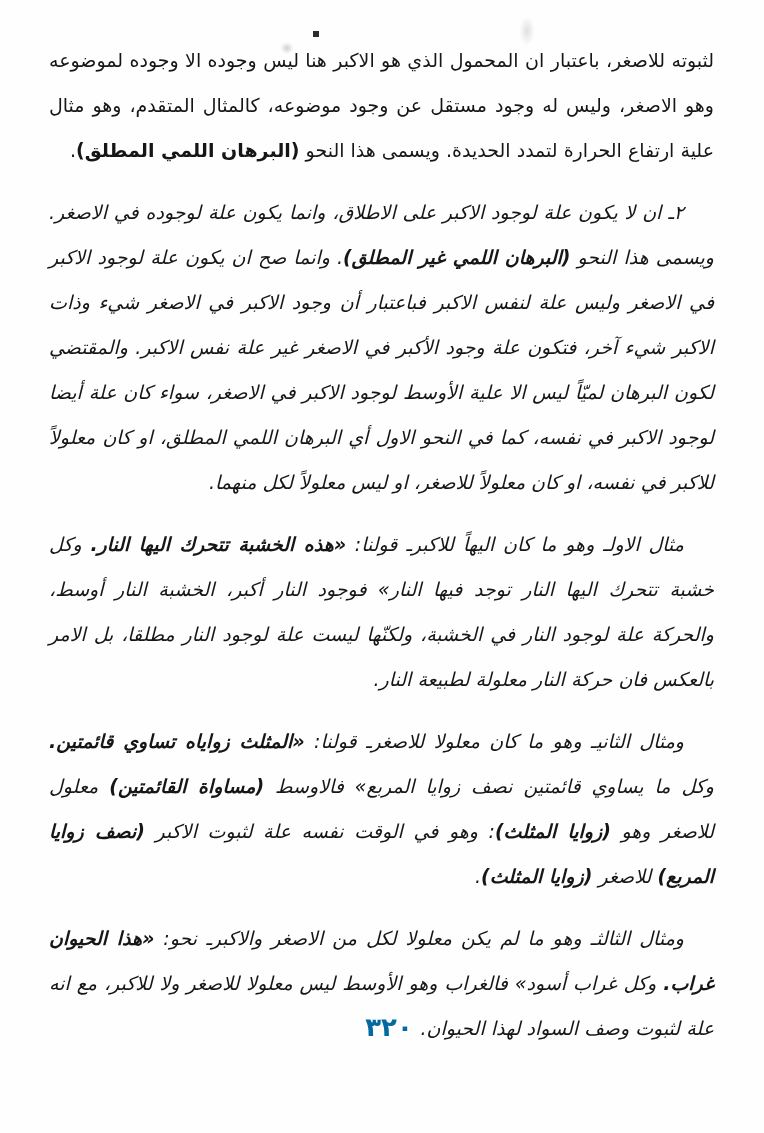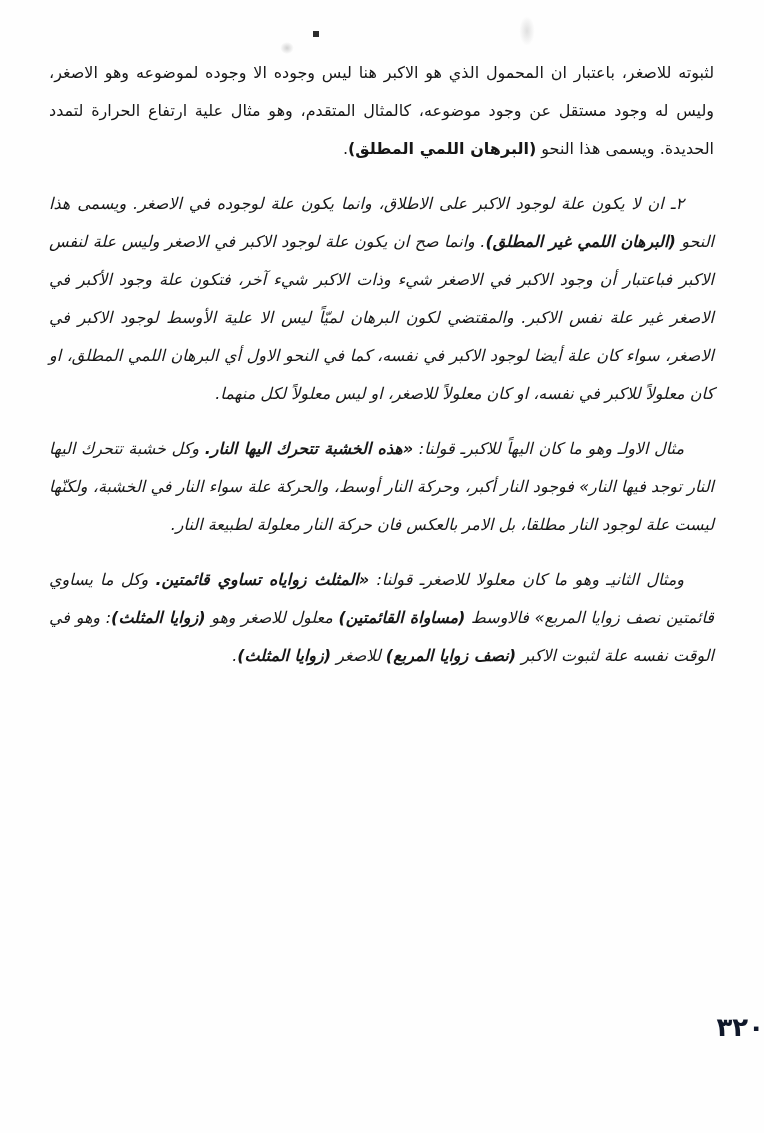--- a/index.html
+++ b/index.html
@@ -22,12 +22,12 @@
   }
   .text-block {
     position: absolute;
-    top: 54px;
+    top: 38px;
     right: 50px;
     left: 49px;
     text-align: justify;
-    font-size: 16px;
-    line-height: 38px;
+    font-size: 19px;
+    line-height: 45px;
     letter-spacing: 0;
   }
   p.para {

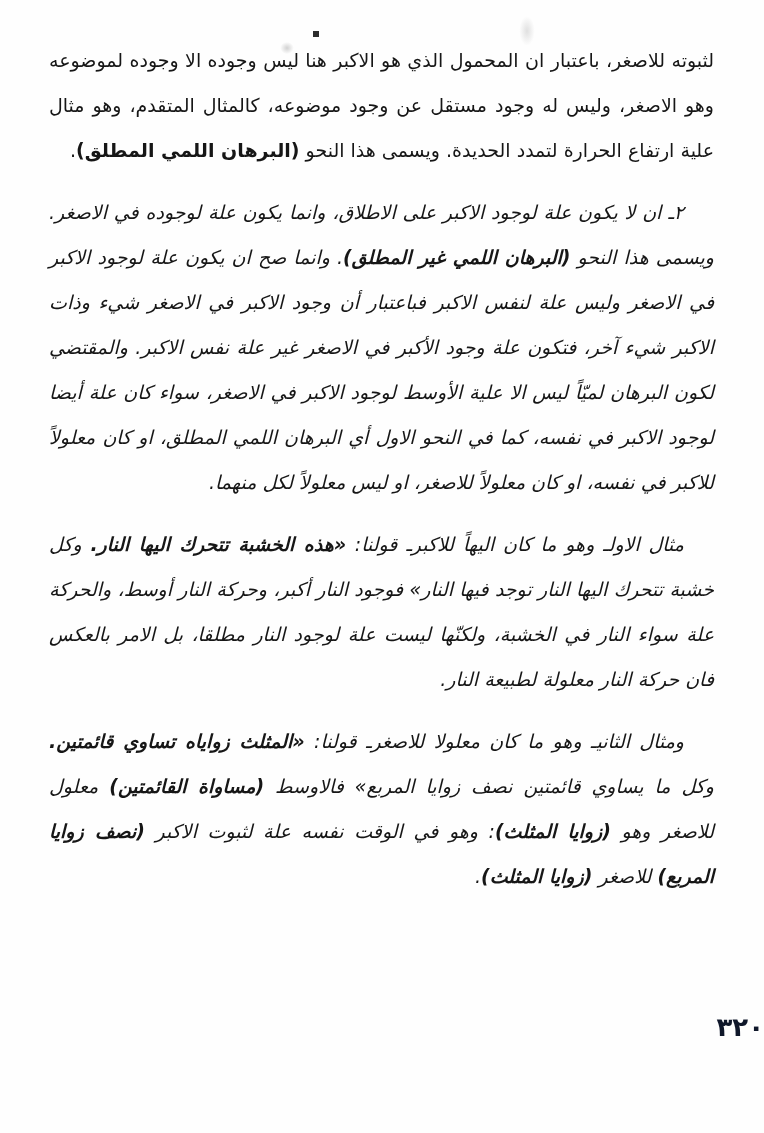--- a/index.html
+++ b/index.html
@@ -91,7 +91,7 @@
   <div class="text-block" id="paragraphs">
       <p class="para"><span class="">لثبوته للاصغر، باعتبار ان المحمول الذي هو الاكبر هنا ليس وجوده الا وجوده لموضوعه وهو الاصغر، وليس له وجود مستقل عن وجود موضوعه، كالمثال المتقدم، وهو مثال علية ارتفاع الحرارة لتمدد الحديدة. ويسمى هذا النحو </span><span class="bold">(البرهان اللمي المطلق)</span><span class="">.</span></p>
       <p class="para indent"><span class="">٢ـ ان لا يكون علة لوجود الاكبر على الاطلاق، وانما يكون علة لوجوده في الاصغر. ويسمى هذا النحو </span><span class="bold">(البرهان اللمي غير المطلق)</span><span class="">. وانما صح ان يكون علة لوجود الاكبر في الاصغر وليس علة لنفس الاكبر فباعتبار أن وجود الاكبر في الاصغر شيء وذات الاكبر شيء آخر، فتكون علة وجود الأكبر في الاصغر غير علة نفس الاكبر. والمقتضي لكون البرهان لميّاً ليس الا علية الأوسط لوجود الاكبر في الاصغر، سواء كان علة أيضا لوجود الاكبر في نفسه، كما في النحو الاول أي البرهان اللمي المطلق، او كان معلولاً للاكبر في نفسه، او كان معلولاً للاصغر، او ليس معلولاً لكل منهما.</span></p>
-      <p class="para indent"><span class="">مثال الاولـ وهو ما كان اليهاً للاكبرـ قولنا: </span><span class="bold">«هذه الخشبة تتحرك اليها النار.</span><span class=""> وكل خشبة تتحرك اليها النار توجد فيها النار» فوجود النار أكبر، وحركة النار أوسط، والحركة علة سواء النار في الخشبة، ولكنّها ليست علة لوجود النار مطلقا، بل الامر بالعكس فان حركة النار معلولة لطبيعة النار.</span></p>
+      <p class="para indent"><span class="">مثال الاولـ وهو ما كان اليهاً للاكبرـ قولنا: </span><span class="bold">«هذه الخشبة تتحرك اليها النار.</span><span class=""> وكل خشبة تتحرك اليها النار توجد فيها النار» فوجود النار أكبر، الخشبة النار أوسط، والحركة علة لوجود النار في الخشبة، ولكنّها ليست علة لوجود النار مطلقا، بل الامر بالعكس فان حركة النار معلولة لطبيعة النار.</span></p>
       <p class="para indent"><span class="">ومثال الثانيـ وهو ما كان معلولا للاصغرـ قولنا: </span><span class="bold">«المثلث زواياه تساوي قائمتين.</span><span class=""> وكل ما يساوي قائمتين نصف زوايا المربع» فالاوسط </span><span class="bold">(مساواة القائمتين)</span><span class=""> معلول للاصغر وهو </span><span class="bold">(زوايا المثلث)</span><span class="">: وهو في الوقت نفسه علة لثبوت الاكبر </span><span class="bold">(نصف زوايا المربع)</span><span class=""> للاصغر </span><span class="bold">(زوايا المثلث)</span><span class="">.</span></p>
     </div>
 

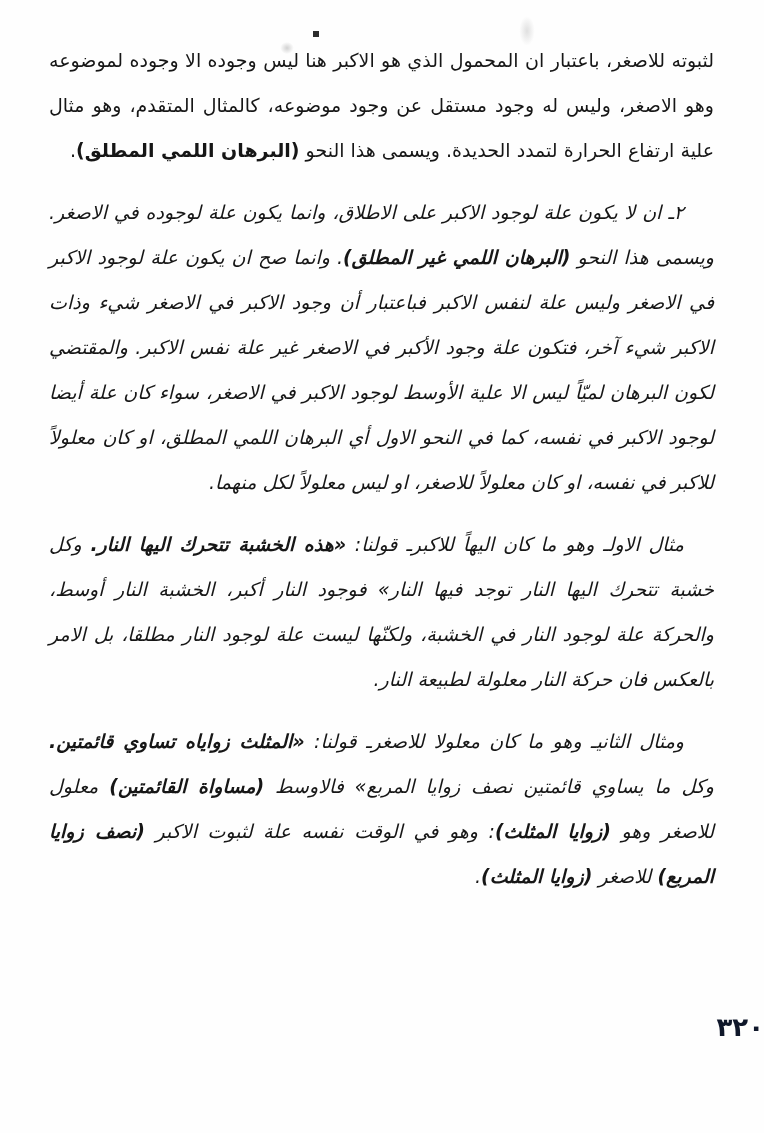--- a/index.html
+++ b/index.html
@@ -93,6 +93,7 @@
       <p class="para indent"><span class="">٢ـ ان لا يكون علة لوجود الاكبر على الاطلاق، وانما يكون علة لوجوده في الاصغر. ويسمى هذا النحو </span><span class="bold">(البرهان اللمي غير المطلق)</span><span class="">. وانما صح ان يكون علة لوجود الاكبر في الاصغر وليس علة لنفس الاكبر فباعتبار أن وجود الاكبر في الاصغر شيء وذات الاكبر شيء آخر، فتكون علة وجود الأكبر في الاصغر غير علة نفس الاكبر. والمقتضي لكون البرهان لميّاً ليس الا علية الأوسط لوجود الاكبر في الاصغر، سواء كان علة أيضا لوجود الاكبر في نفسه، كما في النحو الاول أي البرهان اللمي المطلق، او كان معلولاً للاكبر في نفسه، او كان معلولاً للاصغر، او ليس معلولاً لكل منهما.</span></p>
       <p class="para indent"><span class="">مثال الاولـ وهو ما كان اليهاً للاكبرـ قولنا: </span><span class="bold">«هذه الخشبة تتحرك اليها النار.</span><span class=""> وكل خشبة تتحرك اليها النار توجد فيها النار» فوجود النار أكبر، الخشبة النار أوسط، والحركة علة لوجود النار في الخشبة، ولكنّها ليست علة لوجود النار مطلقا، بل الامر بالعكس فان حركة النار معلولة لطبيعة النار.</span></p>
       <p class="para indent"><span class="">ومثال الثانيـ وهو ما كان معلولا للاصغرـ قولنا: </span><span class="bold">«المثلث زواياه تساوي قائمتين.</span><span class=""> وكل ما يساوي قائمتين نصف زوايا المربع» فالاوسط </span><span class="bold">(مساواة القائمتين)</span><span class=""> معلول للاصغر وهو </span><span class="bold">(زوايا المثلث)</span><span class="">: وهو في الوقت نفسه علة لثبوت الاكبر </span><span class="bold">(نصف زوايا المربع)</span><span class=""> للاصغر </span><span class="bold">(زوايا المثلث)</span><span class="">.</span></p>
+      <p class="para indent"><span class="">ومثال الثالثـ وهو ما لم يكن معلولا لكل من الاصغر والاكبرـ نحو: </span><span class="bold">«هذا الحيوان غراب.</span><span class=""> وكل غراب أسود» فالغراب وهو الأوسط ليس معلولا للاصغر ولا للاكبر، مع انه علة لثبوت وصف السواد لهذا الحيوان.</span></p>
     </div>
 
   <div class="page-number">٣٢٠</div>

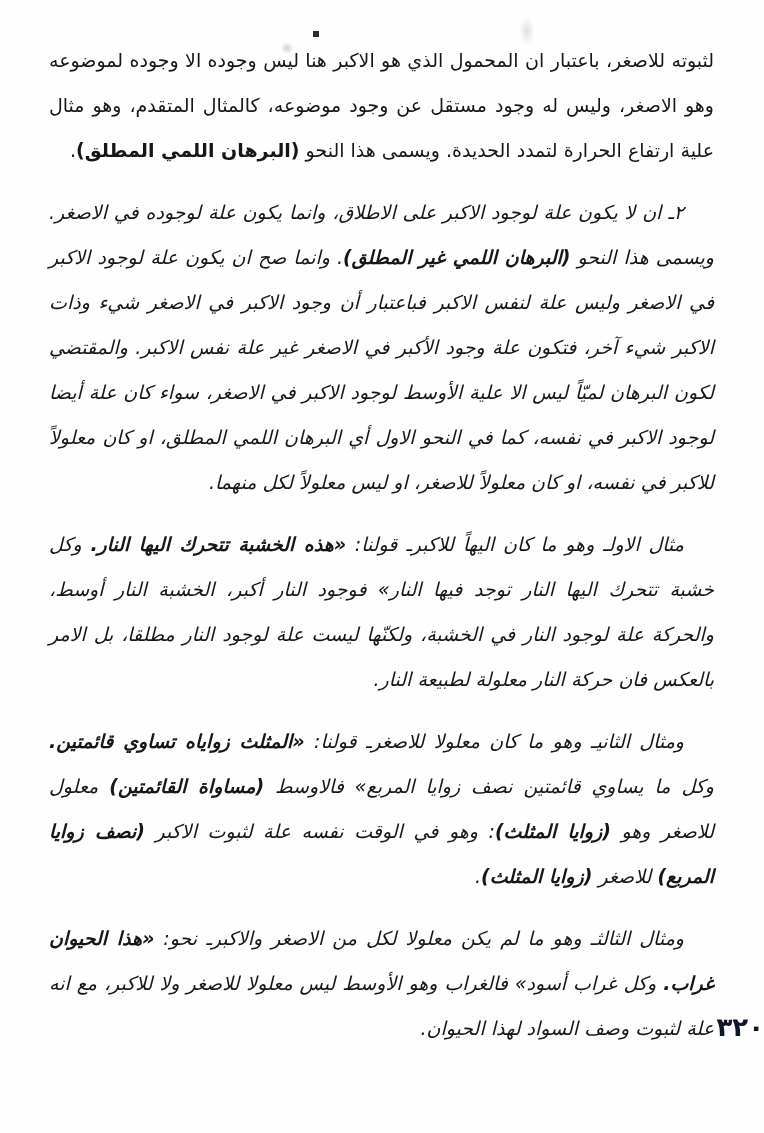--- a/index.html
+++ b/index.html
@@ -46,10 +46,10 @@
     top: 1012px;
     left: 14px;
     right: 0;
-    text-align: right;
+    text-align: center;
     font-weight: 700;
     font-size: 26px;
-    color: #0f172a;
+    color: #0369a1;
   }
   
   .artifact {

